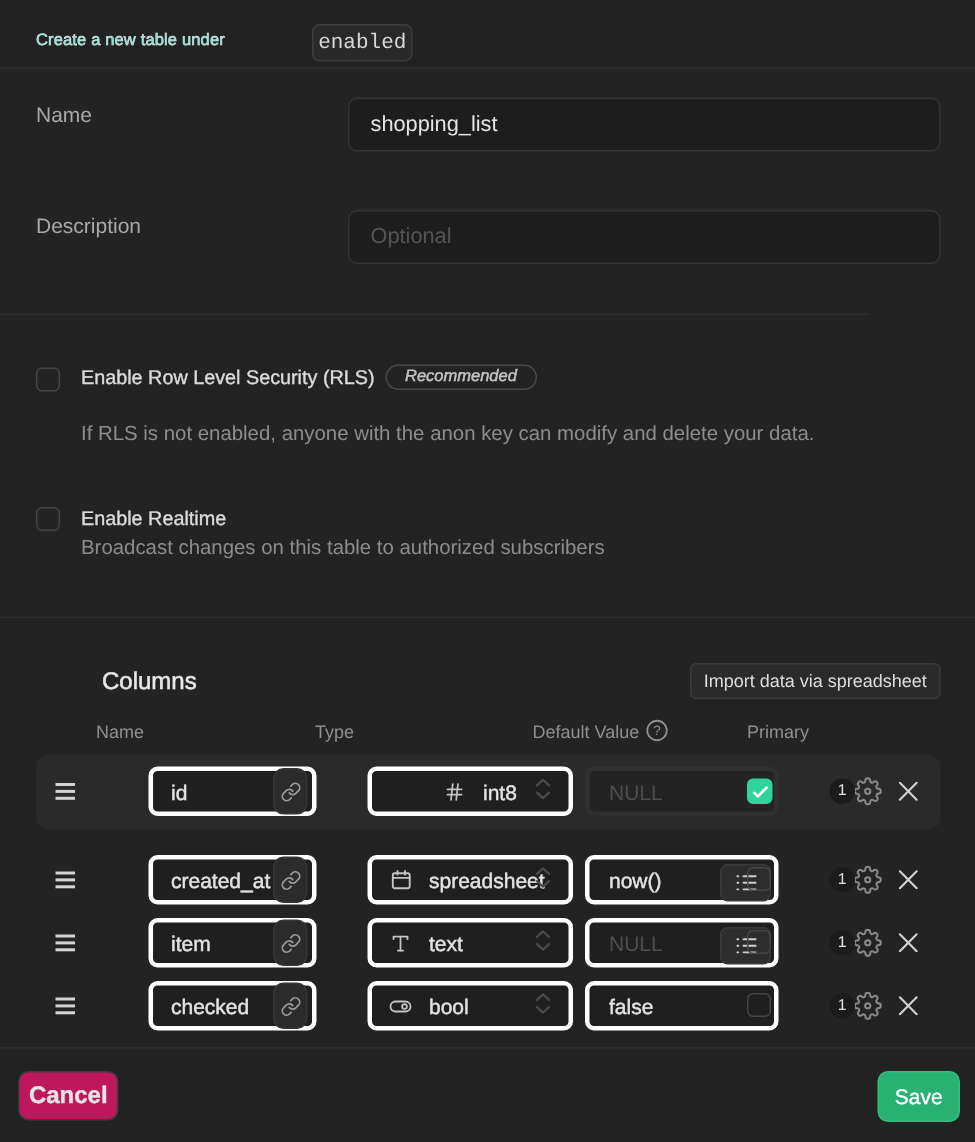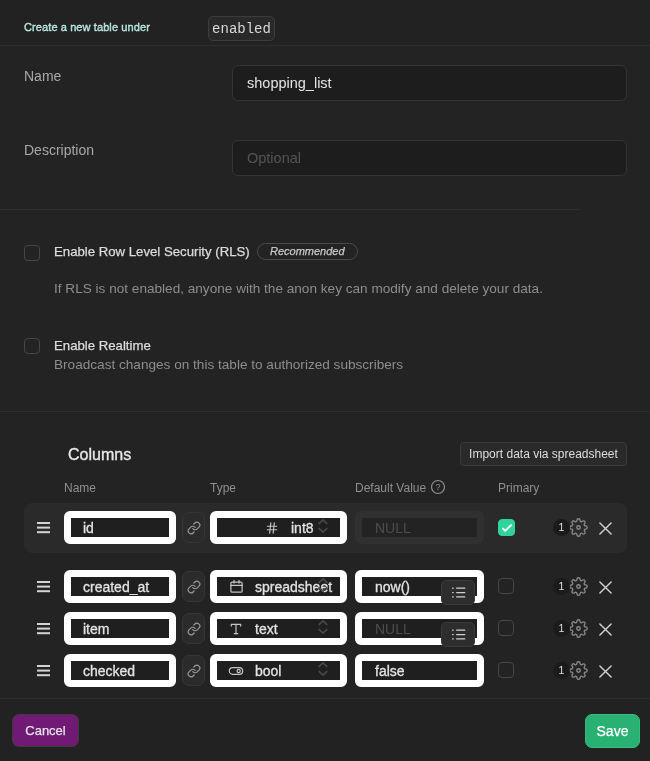--- a/index.html
+++ b/index.html
@@ -34,7 +34,7 @@
 
 #band1 { position:absolute; left:24px; top:502.5px; width:602.5px; height:50px; background:#2a2a2a; border-radius:8px; }
 .drag { position:absolute; left:36.5px; width:13px; height:2px; background:#d4d4d4; box-shadow:0 4.6px #d4d4d4, 0 9.2px #d4d4d4; }
-.rin { position:absolute; background:#1f1f1f; border:7px solid #ffffff; border-radius:6px; height:33px; color:#e3e3e3; font-size:14px; display:flex; align-items:center; -webkit-text-stroke:0.3px #e3e3e3; }
+.rin { position:absolute; background:#1f1f1f; border:3px solid #ffffff; border-radius:6px; height:33px; color:#e3e3e3; font-size:14px; display:flex; align-items:center;margin-left:35px; -webkit-text-stroke:0.3px #e3e3e3; }
 .nameIn { left:64px; width:112px; padding-left:12px; }
 .typeIn { left:210px; width:137px; }
 .defIn  { left:355px; width:129px; padding-left:13px; }

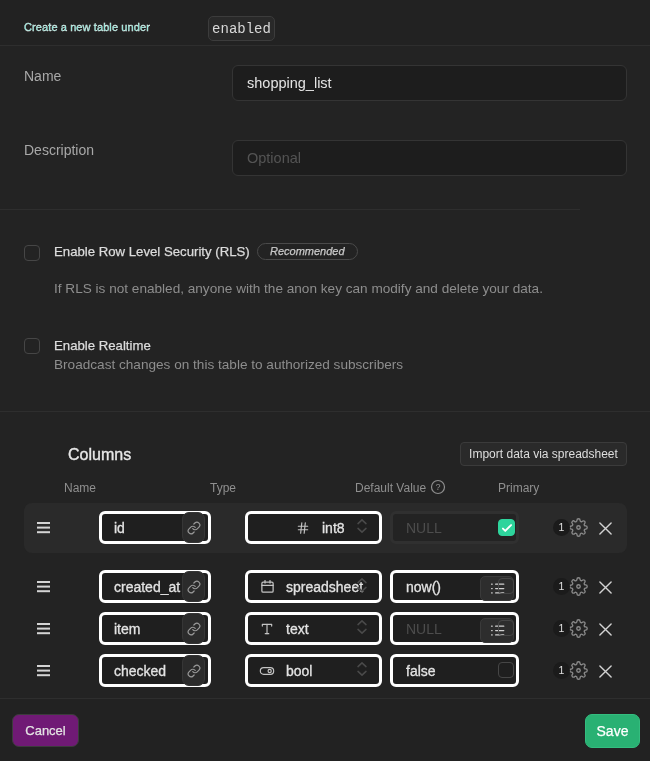--- a/index.html
+++ b/index.html
@@ -51,7 +51,7 @@
 
 
 #ftr { position:absolute; left:0; top:698px; width:650px; height:63px; background:#222222; border-top:1px solid #2e2e2e; }
-#cancel { position:absolute; left:12px; top:15px; width:67px; height:33px; background:#701a75; border:1px solid #3c3c3c; border-radius:7px; color:#e4e4e4; font-size:13px; text-align:center; line-height:31px; -webkit-text-stroke:0.25px #e4e4e4; }
+#cancel { position:absolute; left:12px; top:15px; width:67px; height:33px; background:#be185d; border:1px solid #3c3c3c; border-radius:7px; color:#e4e4e4; font-size:16px; text-align:center; line-height:31px;font-weight:bold; -webkit-text-stroke:0.25px #e4e4e4; }
 #save { position:absolute; left:585px; top:15px; width:55px; height:34px; background:#29b173; border:1px solid #34bd7f; border-radius:7px; color:#fff; font-size:14px; text-align:center; line-height:32px; -webkit-text-stroke:0.25px #fff; }
 </style>
 </head>

